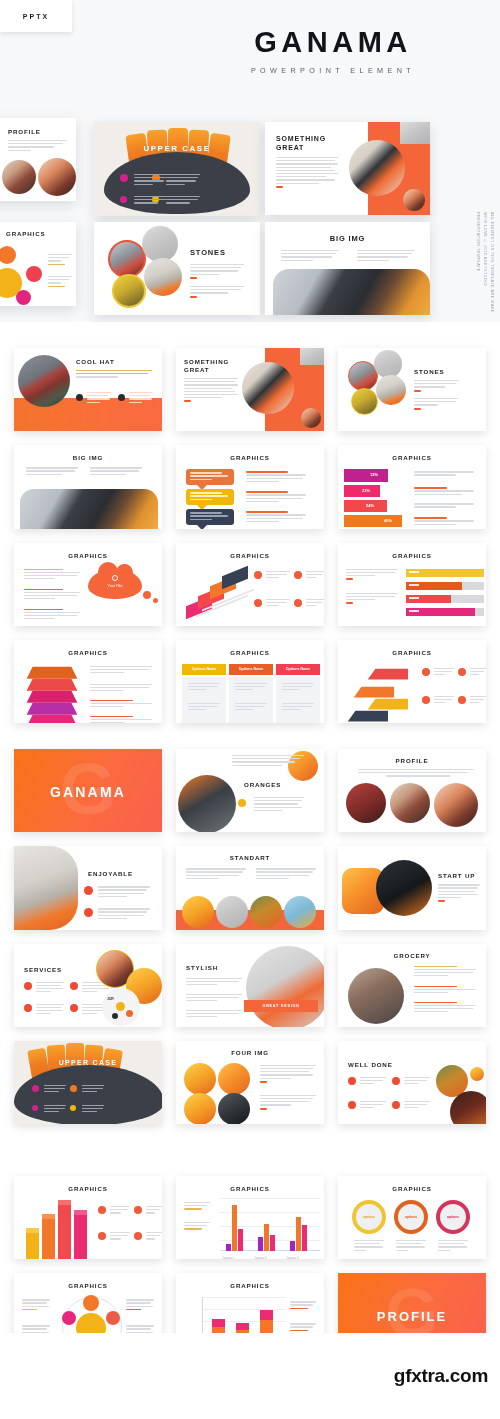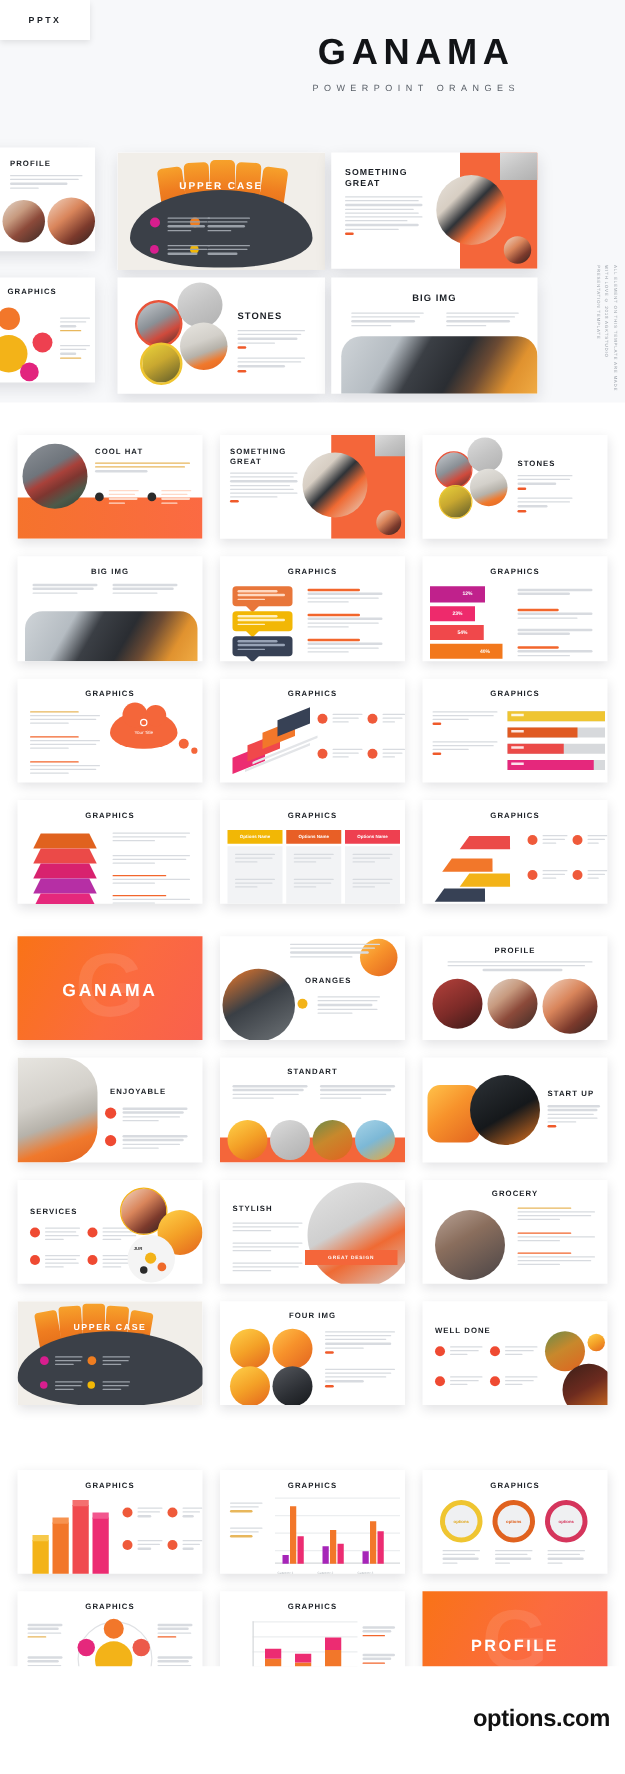--- a/index.html
+++ b/index.html
@@ -146,7 +146,7 @@
 
   <div class="brand">
     <div class="brand-title">GANAMA</div>
-    <div class="brand-sub">POWERPOINT ORANGES</div>
+    <div class="brand-sub">POWERPOINT ELEMENT</div>
   </div>
 
   <div class="vertical-note">ALL ELEMENT ON THIS TEMPLATE ARE MADE WITH LOVE   © 2018 AGKTSTUDIO PRESENTATION TEMPLATE</div>

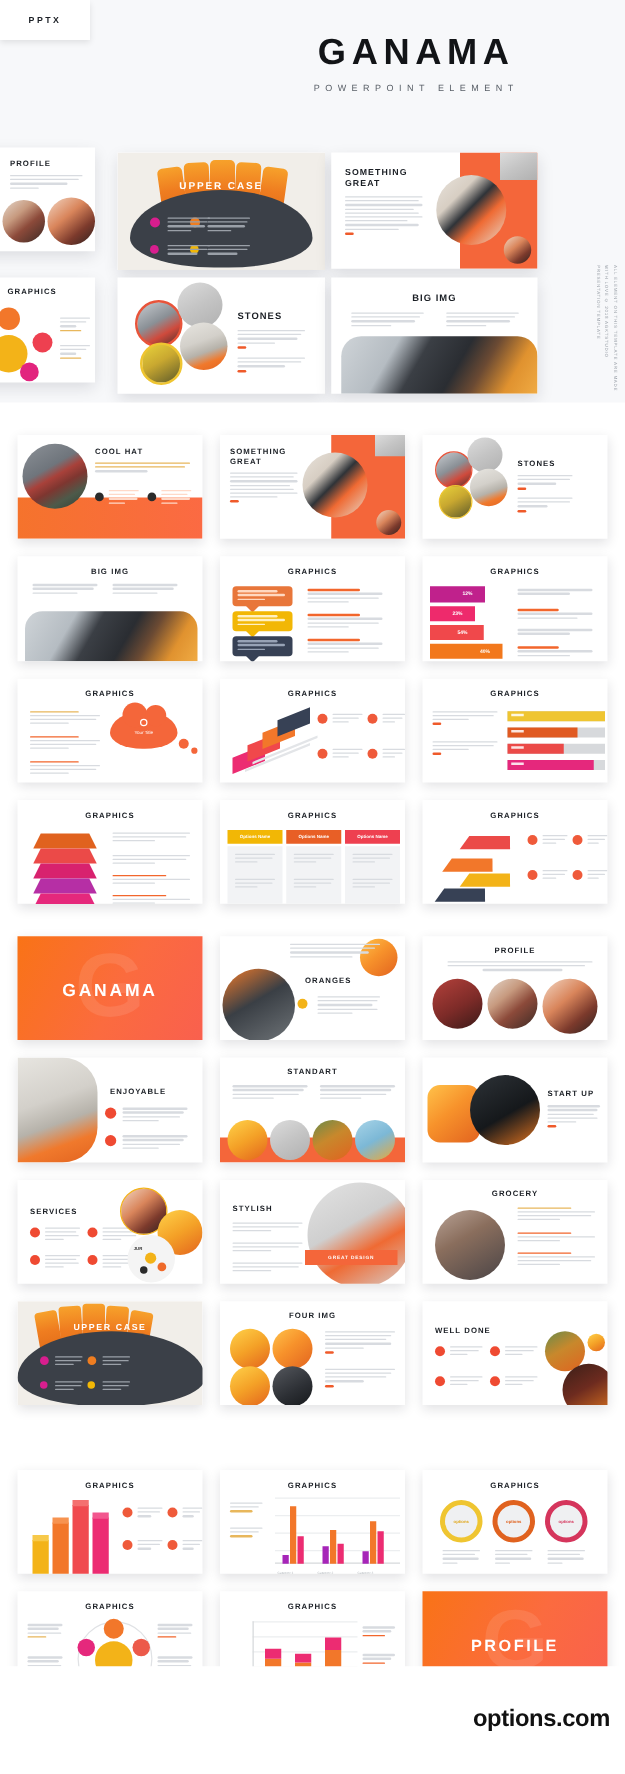--- a/index.html
+++ b/index.html
@@ -1120,7 +1120,7 @@
 </div>
 
 <div class="gfx-footer">
-  <span class="gfx-text">options.com</span>
+  <span class="gfx-text">gfxtra.com</span>
 </div>
 
 </body></html>

